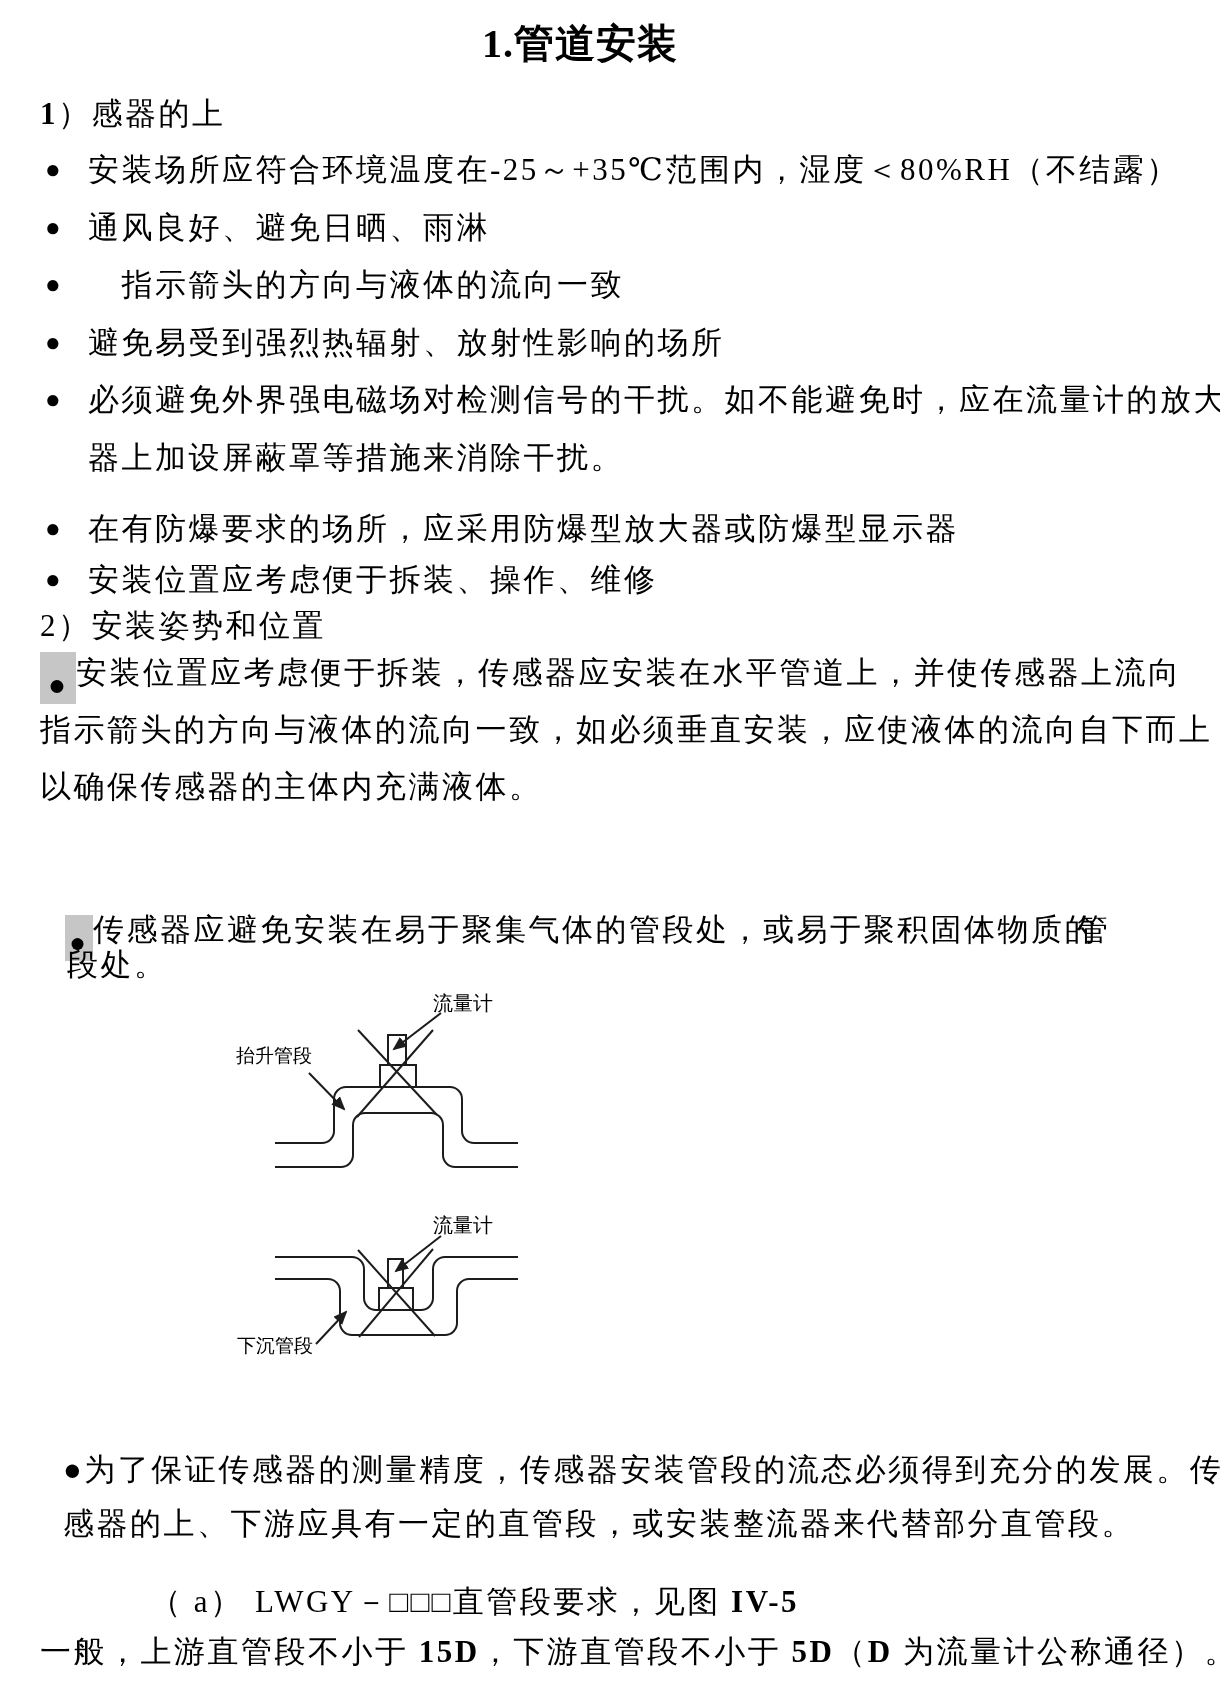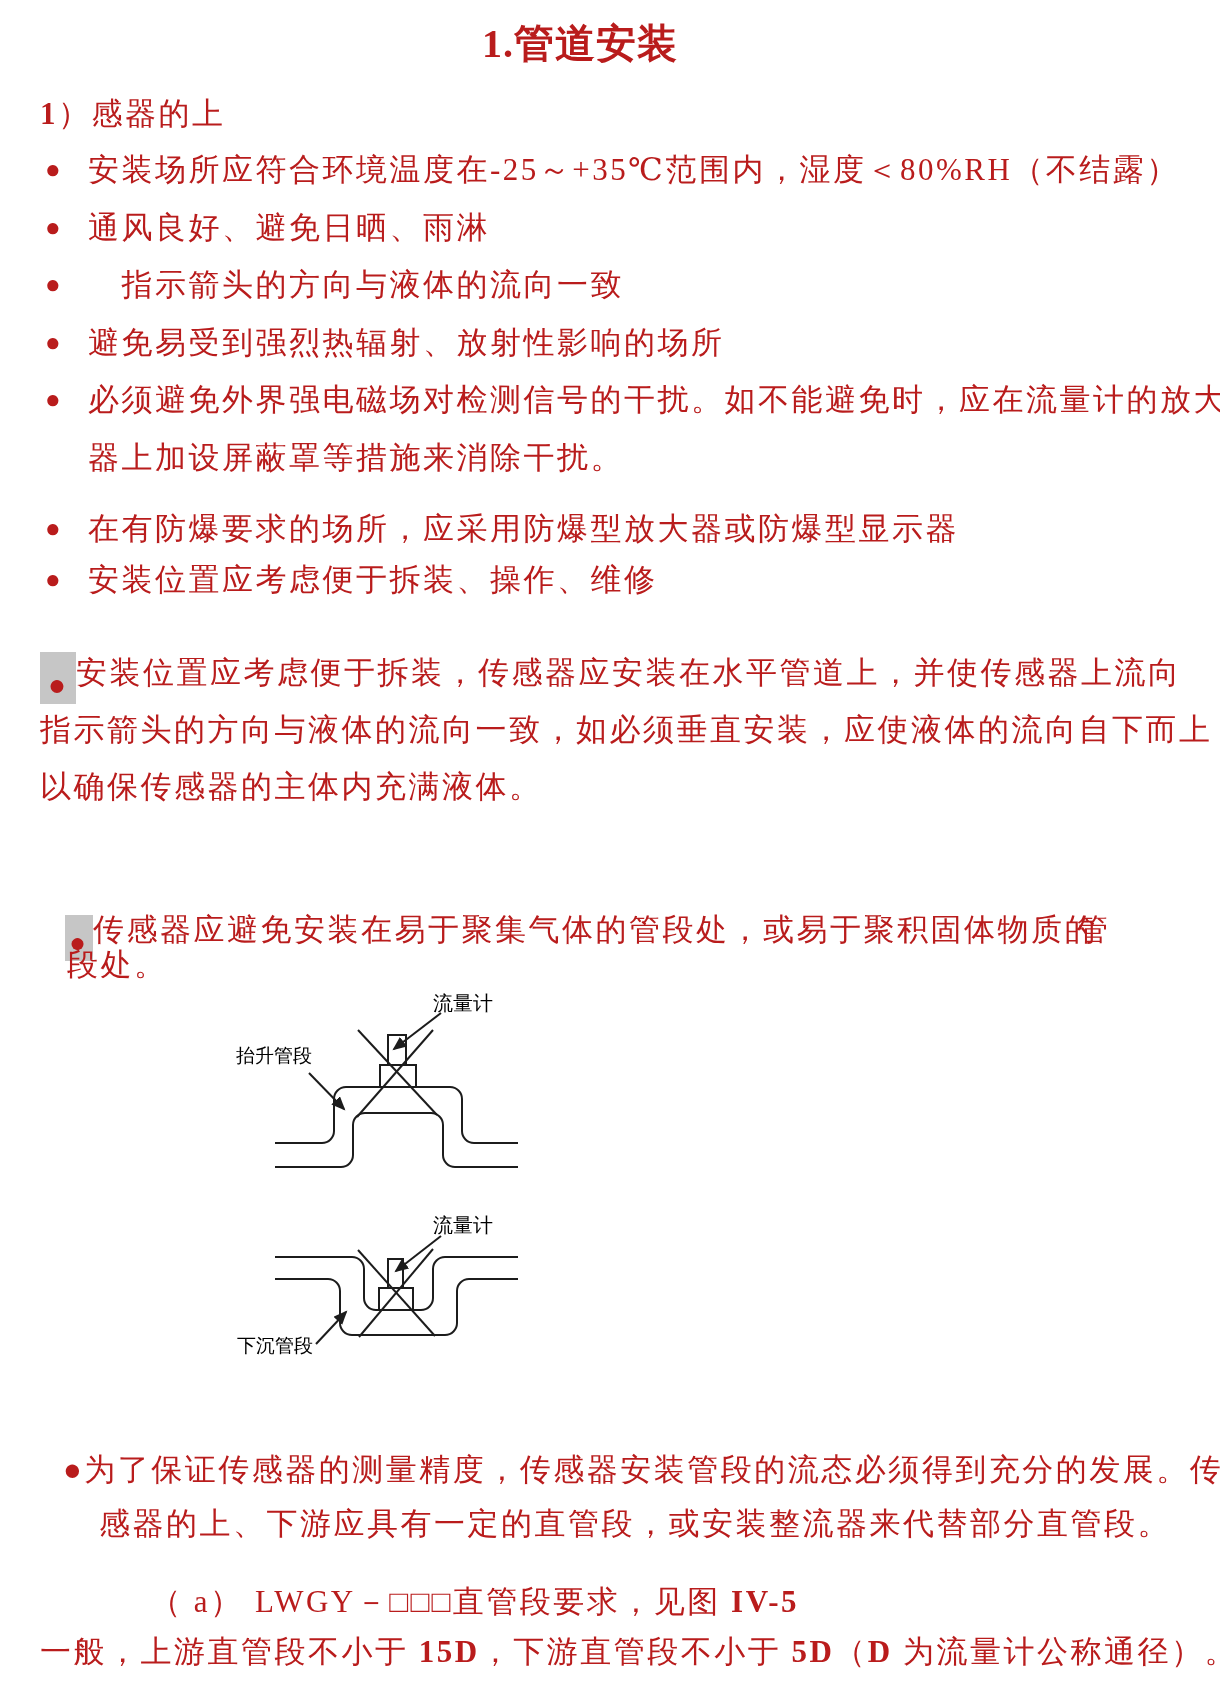--- a/index.html
+++ b/index.html
@@ -8,7 +8,7 @@
     width:1220px;height:1693px;
     margin:0 auto;
     background:#ffffff;
-    color:#b91c1c;
+    color:#000000;
     font-family:"Liberation Serif","DejaVu Serif",serif;
     overflow:hidden;
   }

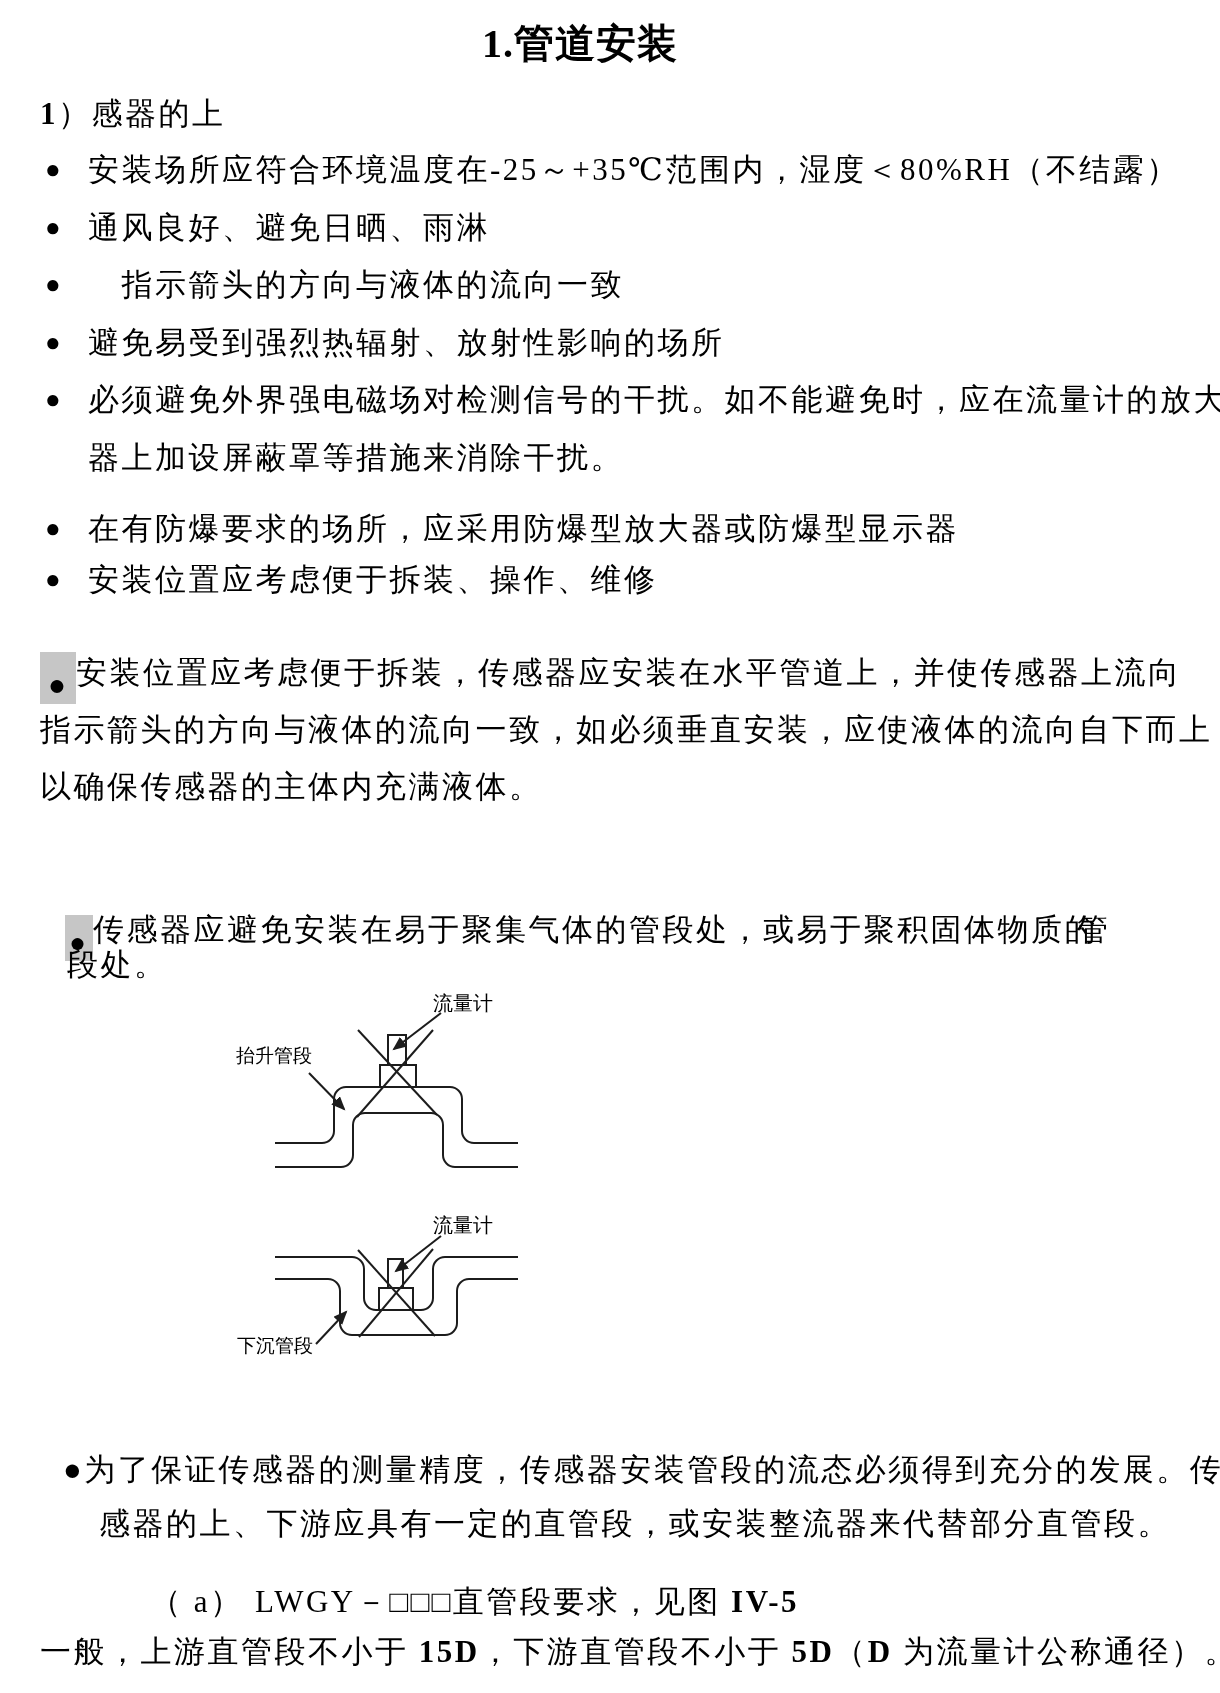--- a/index.html
+++ b/index.html
@@ -95,6 +95,7 @@
     </div>
   </div>
 
+  <div class="line" style="left:40px;top:608px;">2）安装姿势和位置</div>
 
   <div>
     <div class="line" style="left:40px;top:652px;">

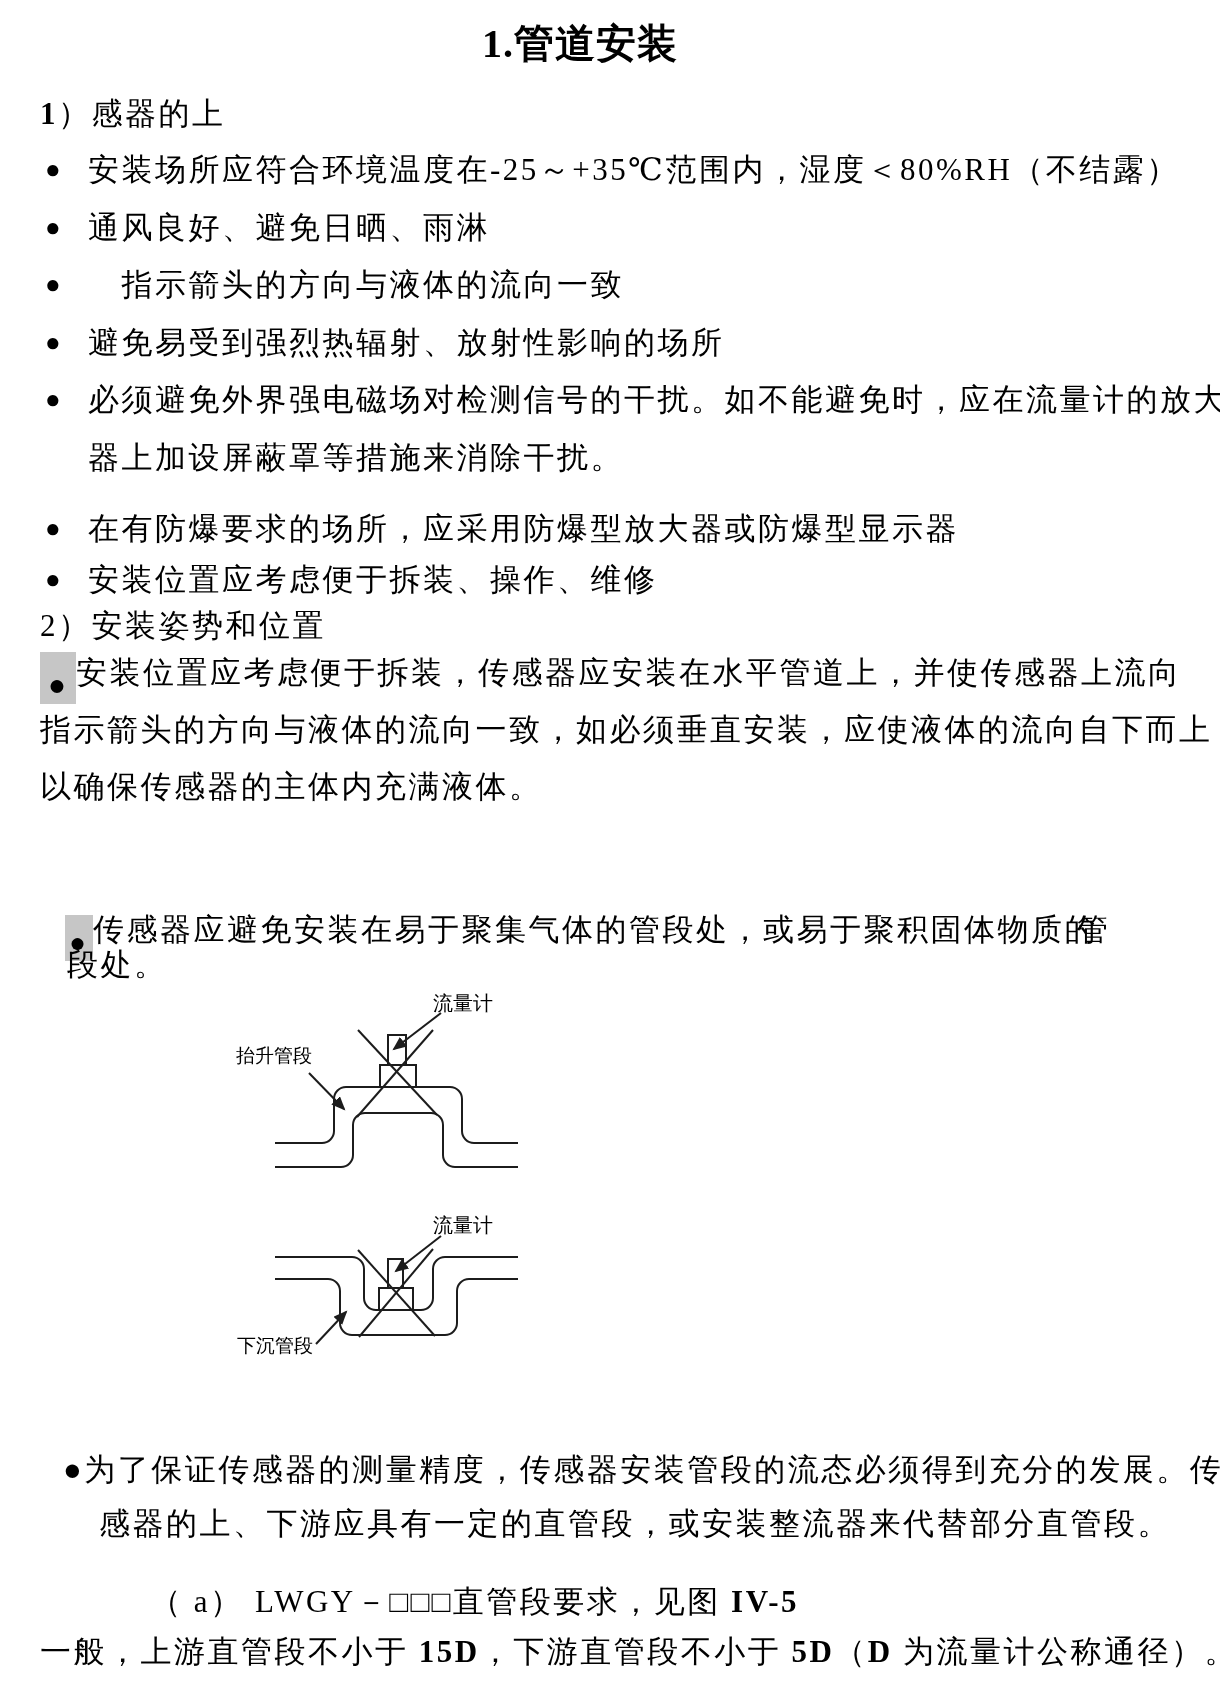--- a/index.html
+++ b/index.html
@@ -152,7 +152,7 @@
 
   <div>
     <div class="line" style="left:63px;top:1452px;">●为了保证传感器的测量精度，传感器安装管段的流态必须得到充分的发展。传</div>
-    <div class="line" style="left:63px;top:1506px;margin-left:36px;">感器的上、下游应具有一定的直管段，或安装整流器来代替部分直管段。</div>
+    <div class="line" style="left:63px;top:1506px;">感器的上、下游应具有一定的直管段，或安装整流器来代替部分直管段。</div>
   </div>
 
   <div>

